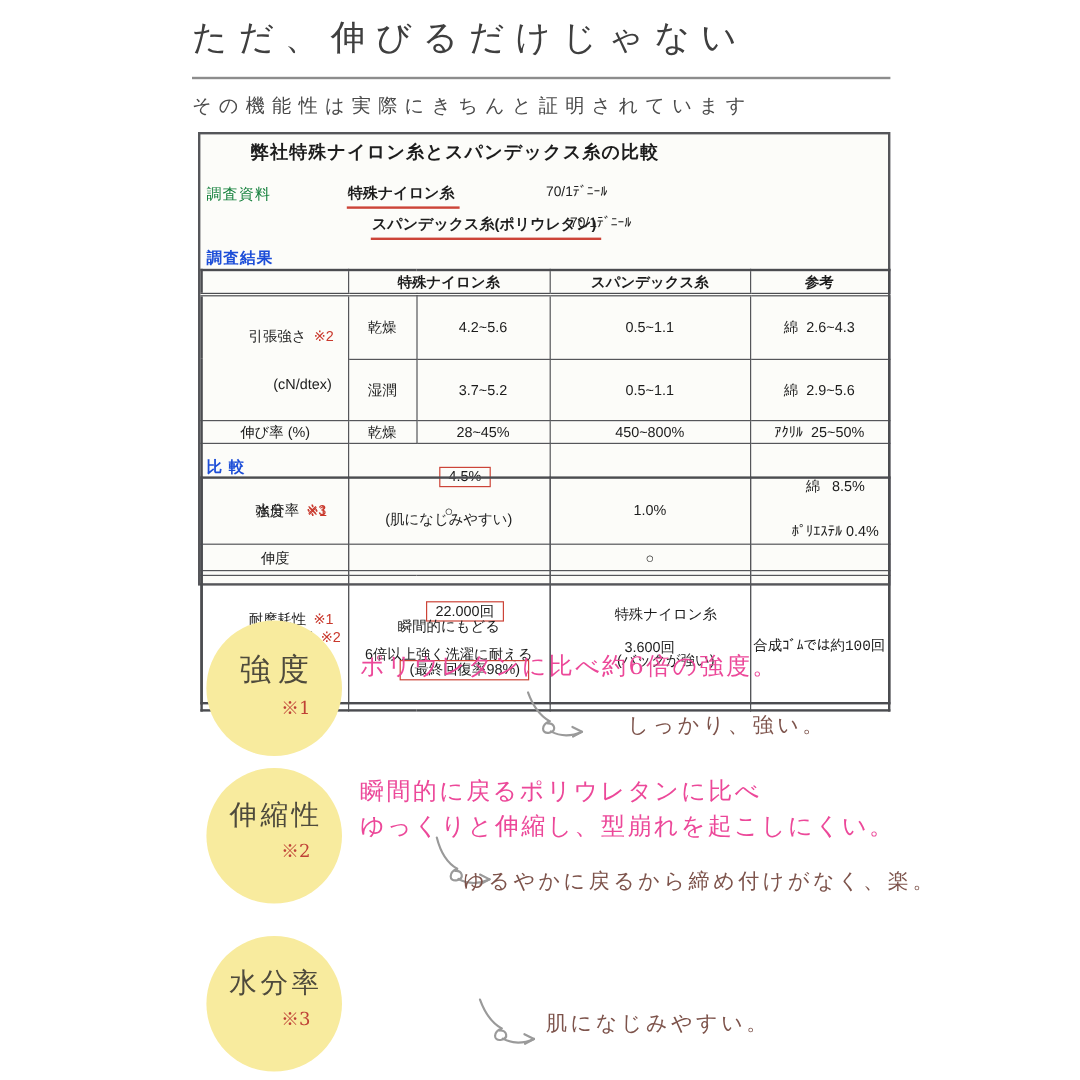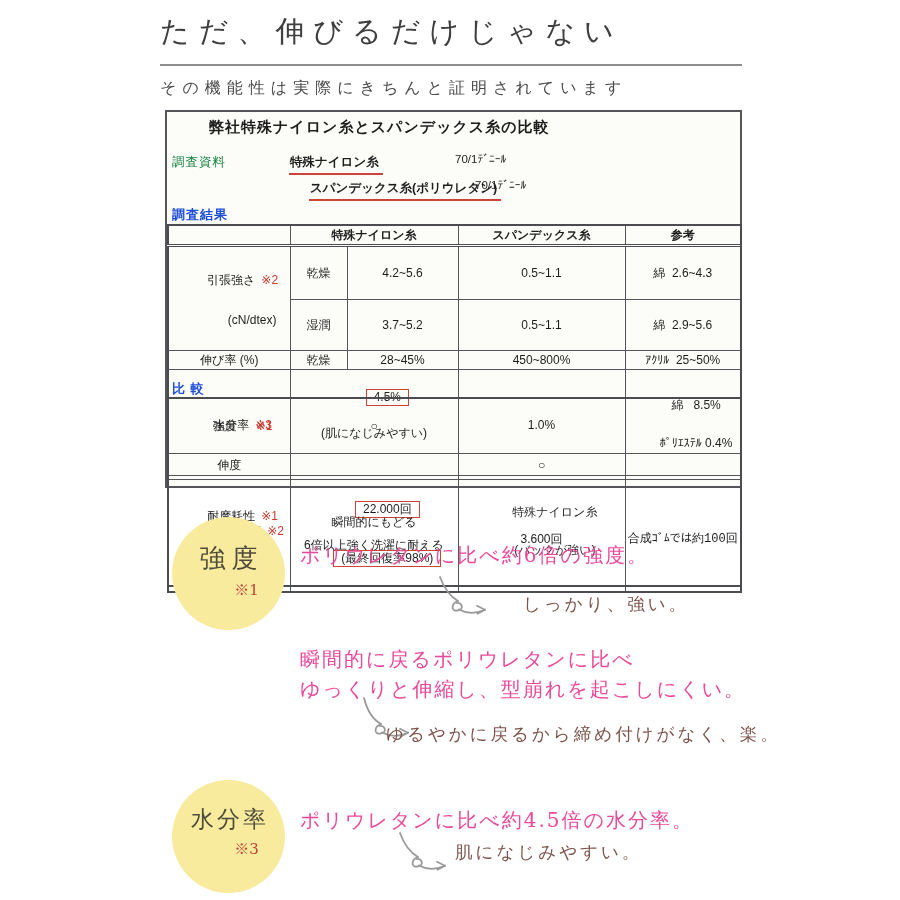--- a/index.html
+++ b/index.html
@@ -224,6 +224,10 @@
   </svg>
   <div class="abs feat-note" style="left:494px;top:592px;margin-left:29px;">しっかり、強い。</div>
 
+  <div class="abs badge" style="left:172px;top:640px;">
+    <div class="badge-label mid">伸縮性</div>
+    <div class="badge-ref">※2</div>
+  </div>
   <div class="abs feat-text" style="left:300px;top:644px;">瞬間的に戻るポリウレタンに比べ</div>
   <div class="abs feat-text" style="left:300px;top:674px;font-family:Liberation Serif, serif;">ゆっくりと伸縮し、型崩れを起こしにくい。</div>
   <svg class="abs arrow-svg" style="left:356px;top:696px;" width="62" height="44" viewBox="0 0 62 44">

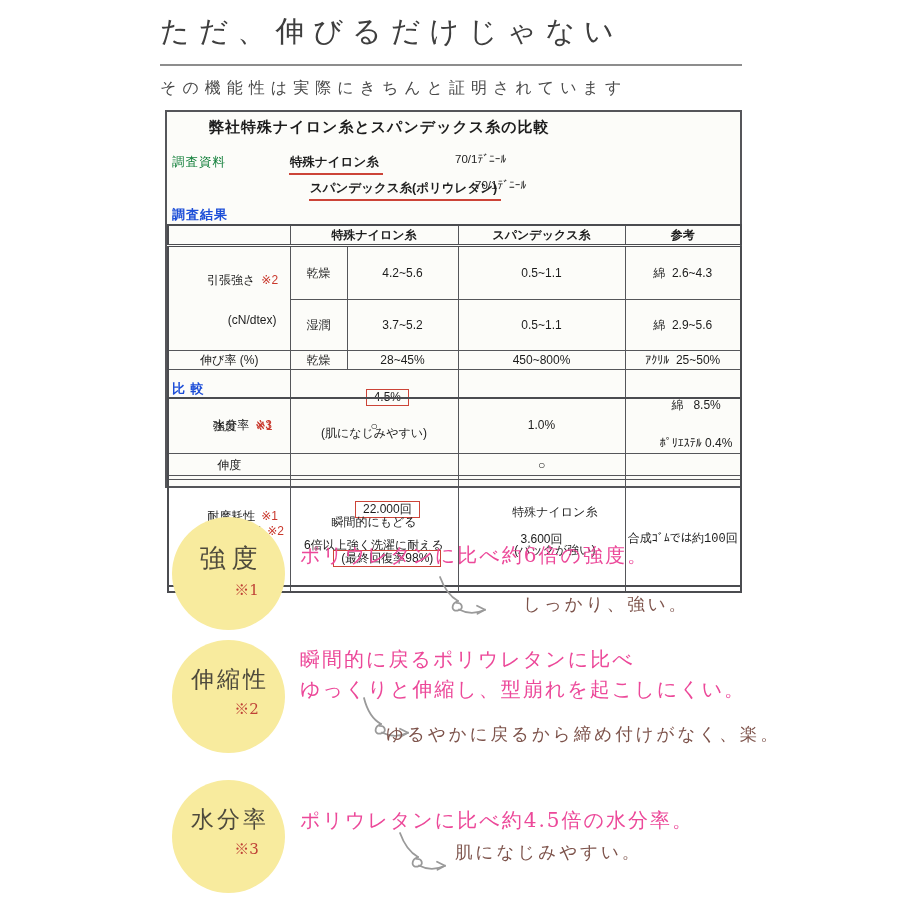--- a/index.html
+++ b/index.html
@@ -242,7 +242,6 @@
     <div class="badge-label mid">水分率</div>
     <div class="badge-ref">※3</div>
   </div>
-  <div class="abs feat-text" style="left:300px;top:805px;">ポリウレタンに比べ約4.5倍の水分率。</div>
   <svg class="abs arrow-svg" style="left:392px;top:831px;" width="62" height="42" viewBox="0 0 62 42">
     <path d="M8 2 C12 13 17 21 26 26"></path>
     <path d="M26 26 C19 28.5 18.5 37 26 35.5 C32 34 30.5 27.5 24.5 27.8"></path>

